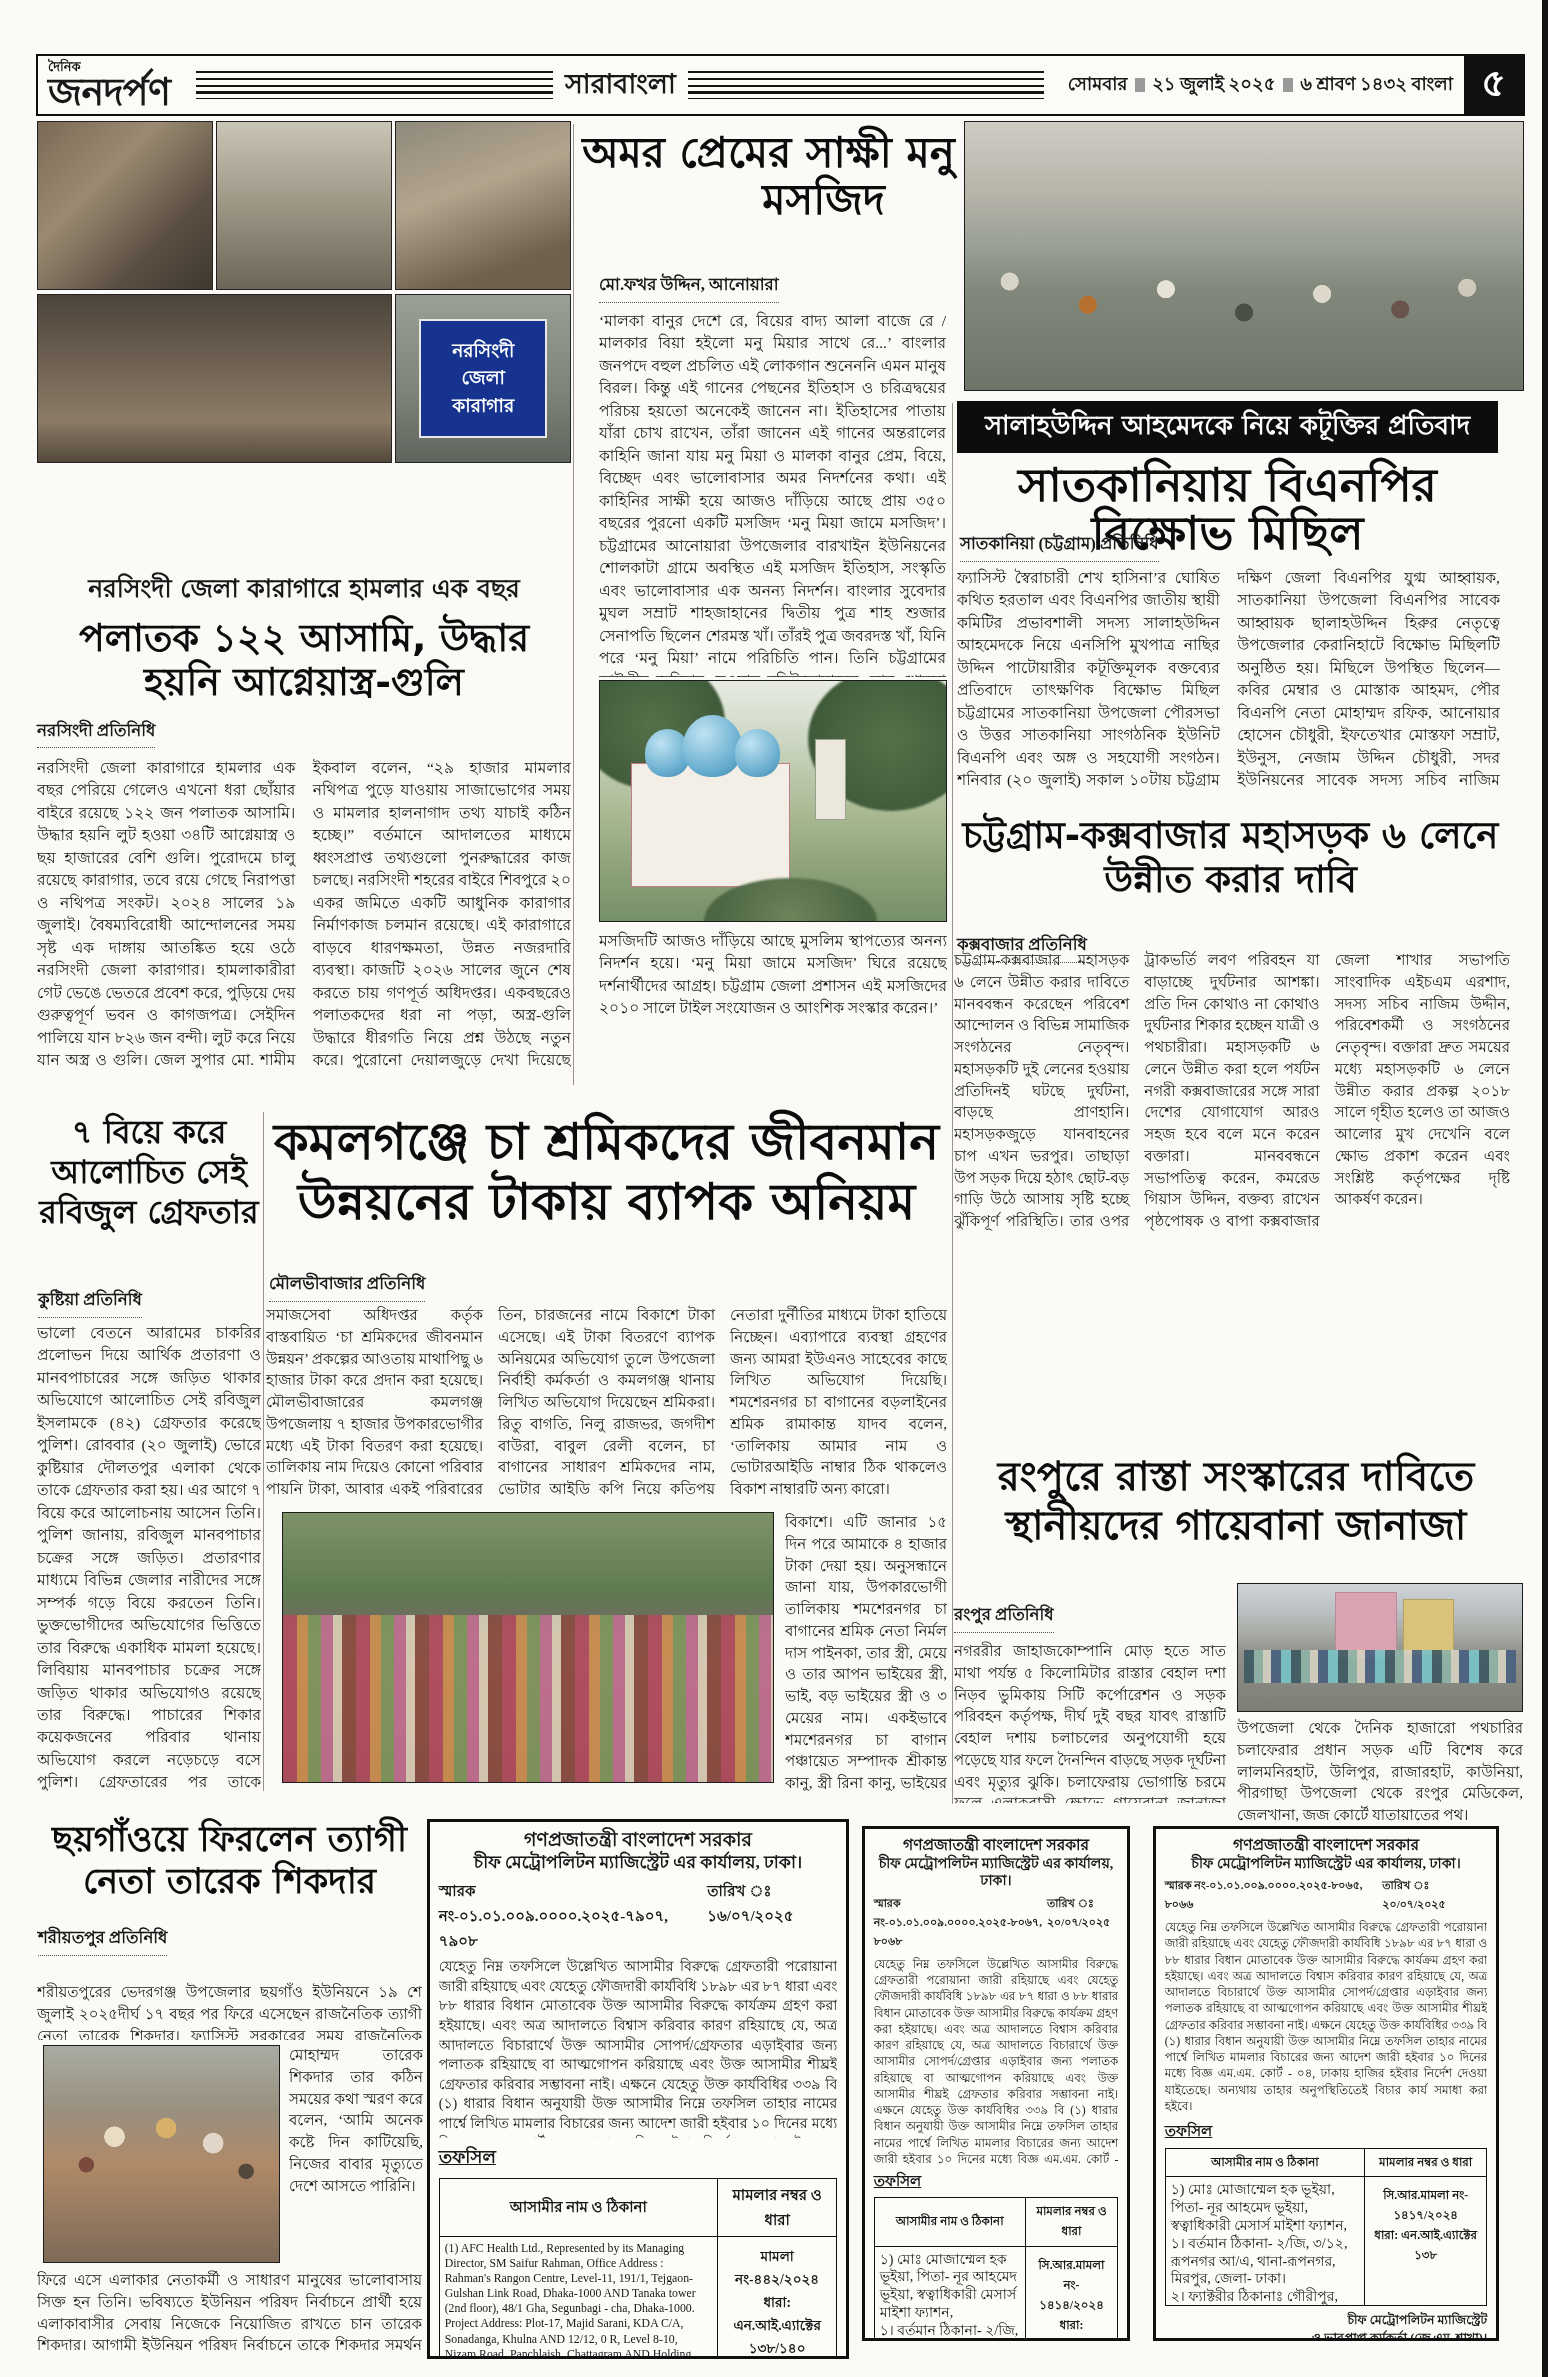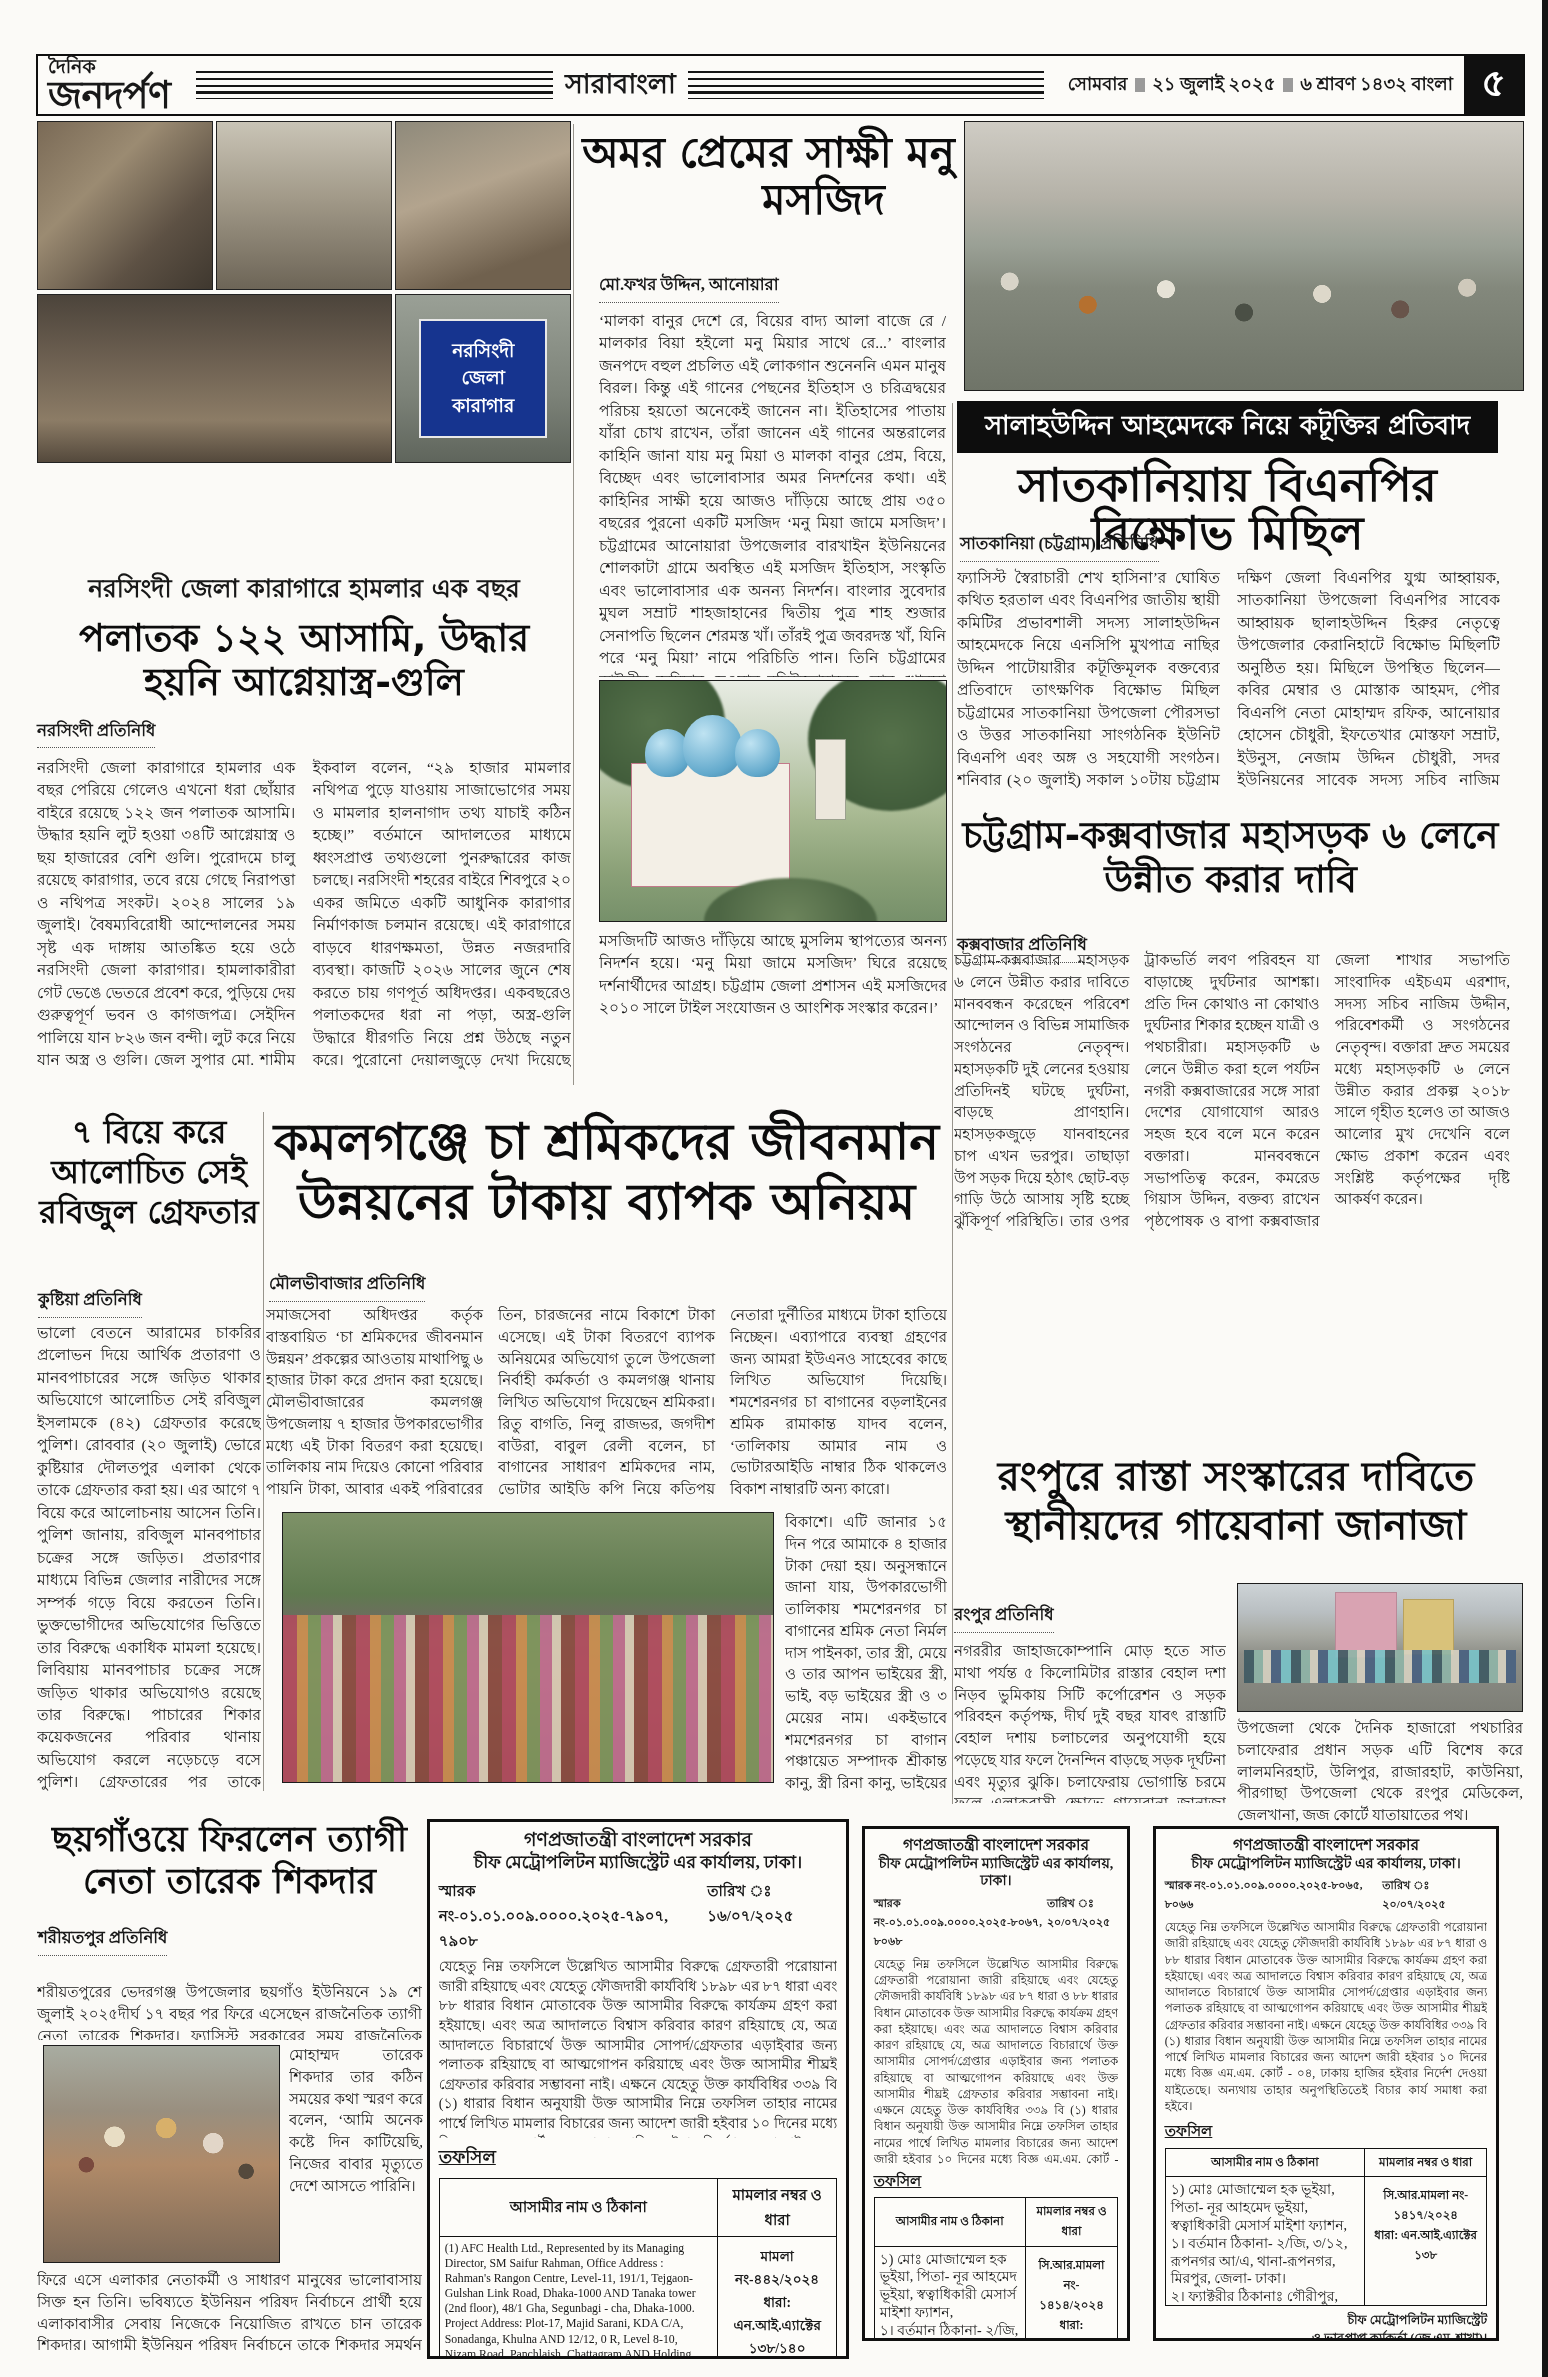--- a/index.html
+++ b/index.html
@@ -11,7 +11,7 @@
   
   .mastbox { left:36px; top:54px; width:1489px; height:62px; border:2.5px solid #0e0e0e; display:flex; align-items:center; padding:0 0 0 10px; background:#fcfbf8; }
   .mastname { display:flex; flex-direction:column; line-height:1; margin-right:13.6px; }
-  .mast-pre { font-family:"DejaVu Sans",sans-serif; font-weight:700; font-size:19px; }
+  .mast-pre { font-family:"DejaVu Sans",sans-serif; font-weight:700; font-size:13px; }
   .mast-main { font-family:"DejaVu Sans",sans-serif; font-weight:800; font-size:38px; letter-spacing:-0.6px; }
   .lines { flex:1; height:28.5px; margin:0 12.4px; background:repeating-linear-gradient(180deg,#151515 0 2.5px,transparent 2.5px 6.8px); }
   .sectionname { font-family:"DejaVu Sans",sans-serif; font-weight:700; font-size:27px; }

